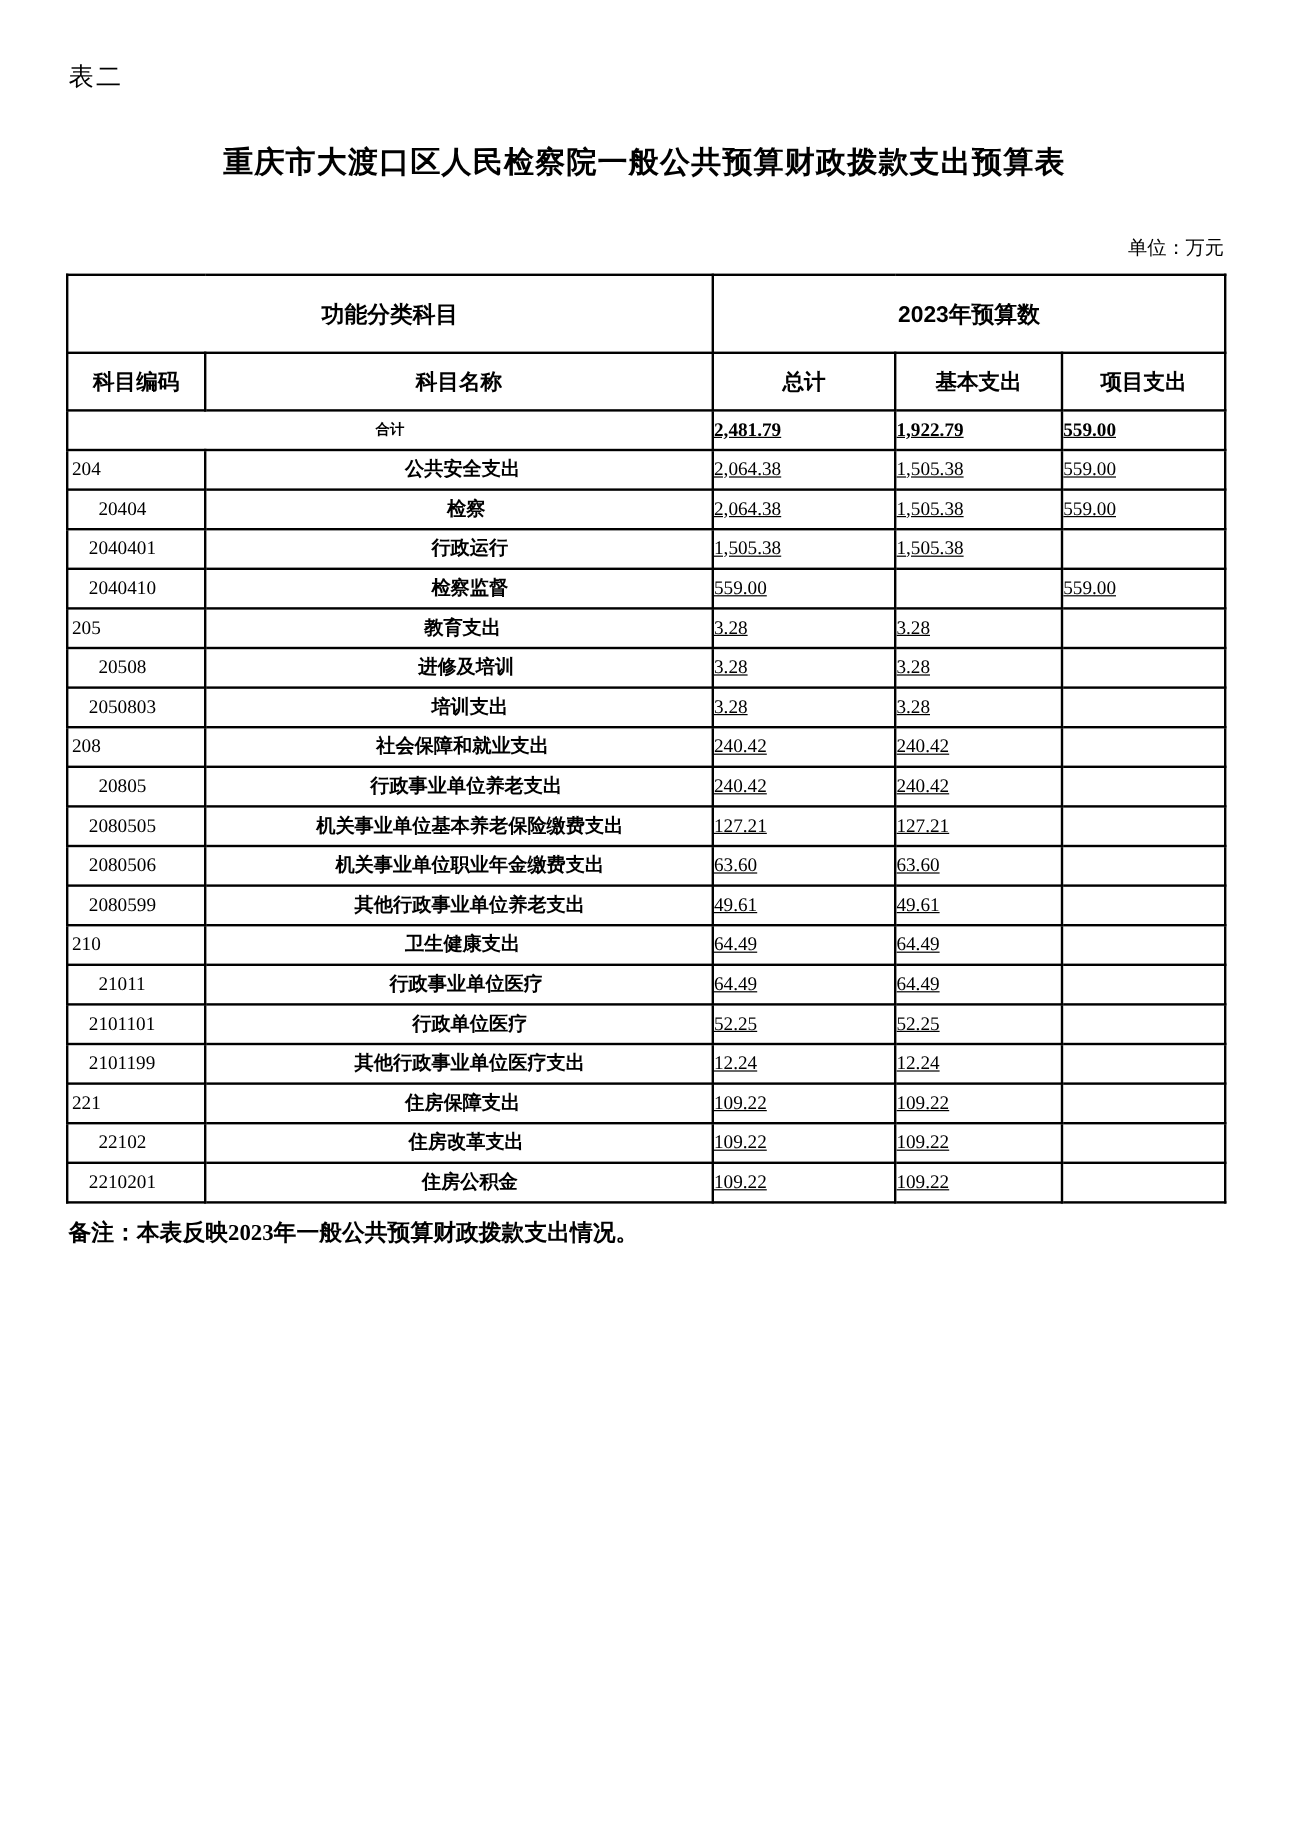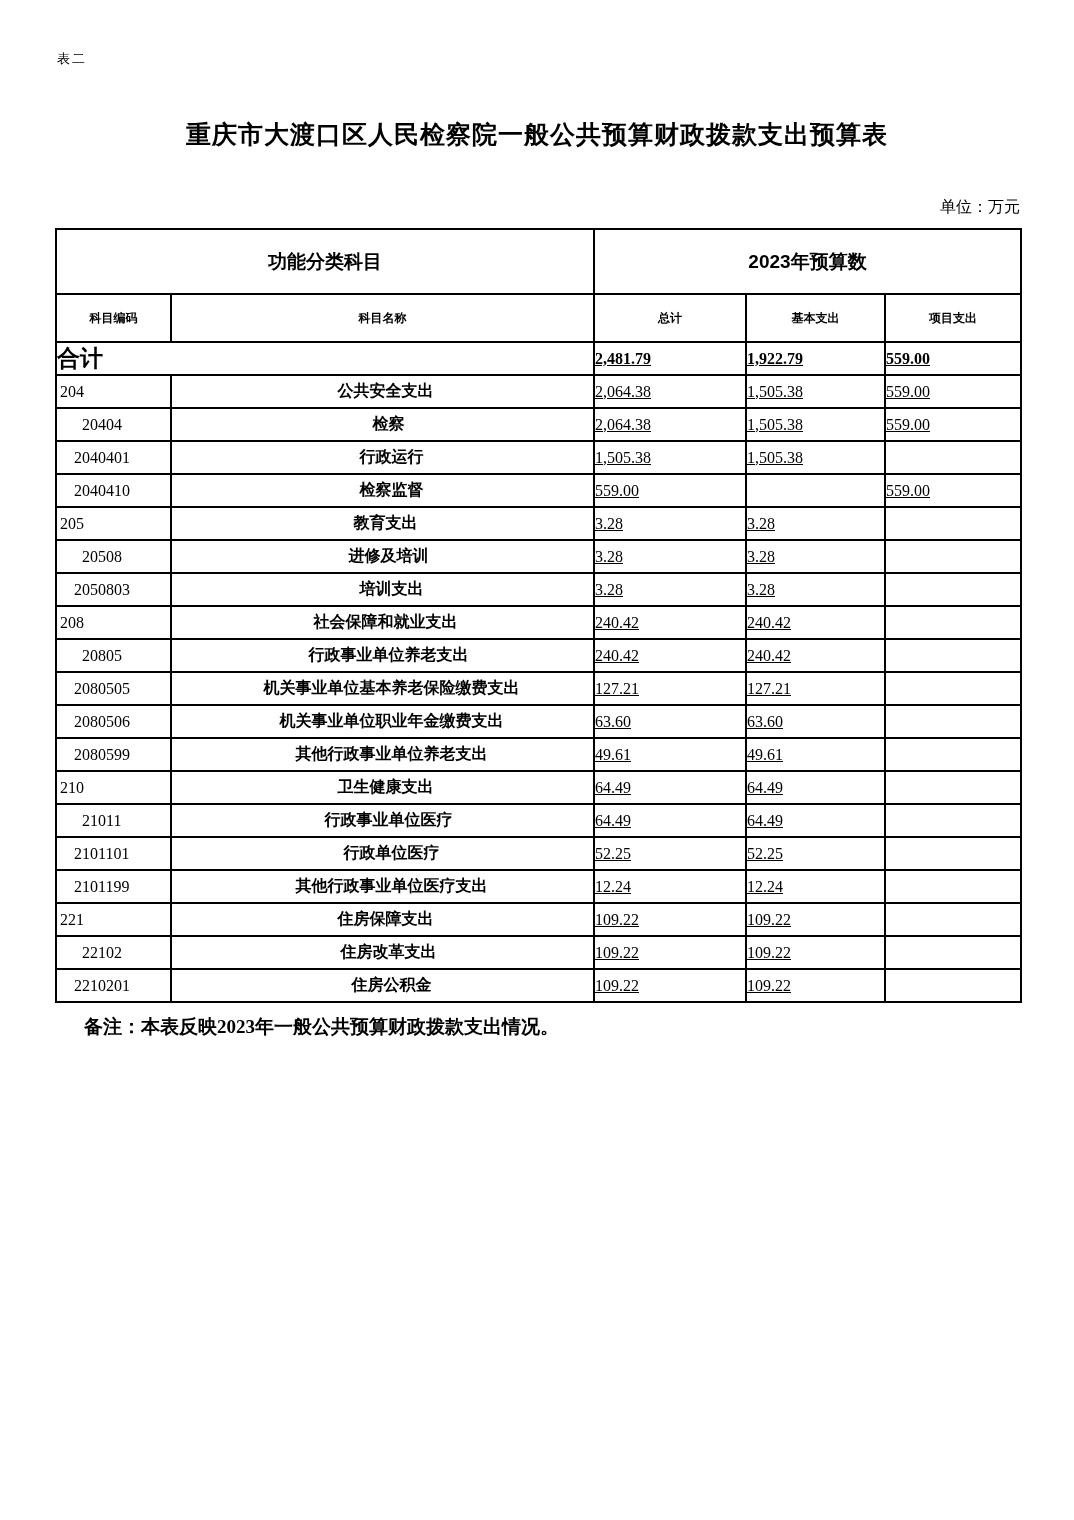--- a/index.html
+++ b/index.html
@@ -18,7 +18,7 @@
     position: absolute;
     left: 57px;
     top: 50px;
-    font-size: 13px;
+    font-size: 21px;
     letter-spacing: 2px;
   }
   .page-title {

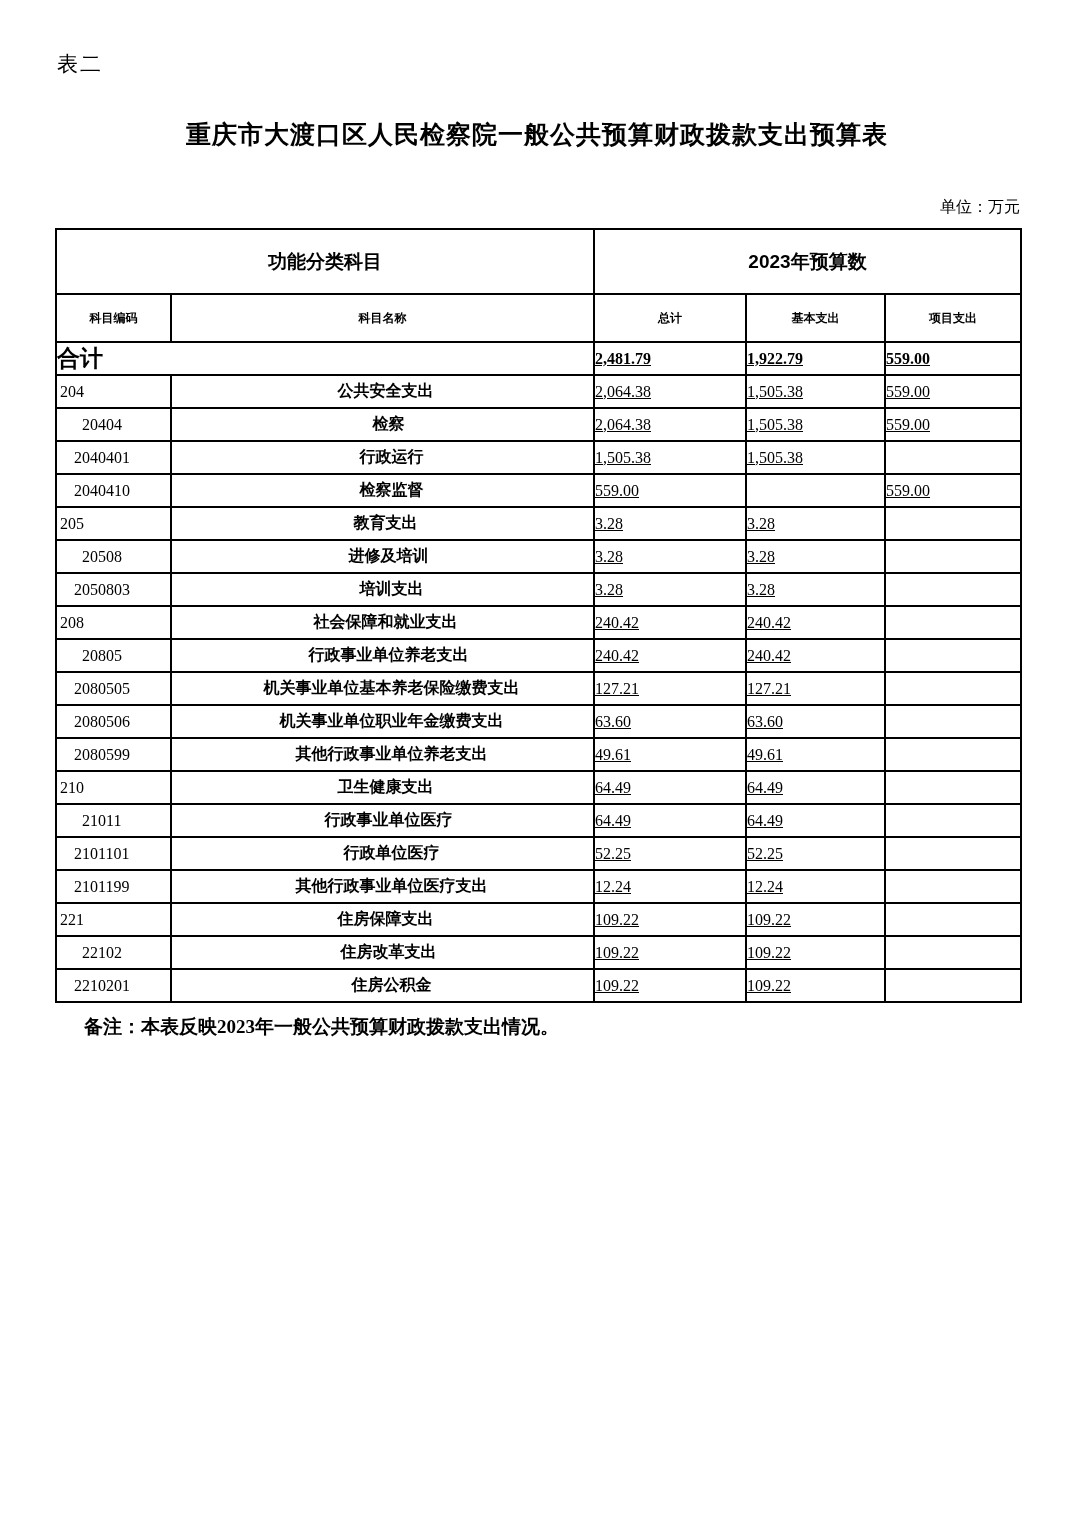--- a/index.html
+++ b/index.html
@@ -68,7 +68,7 @@
     text-align: center;
     font-family: Liberation Mono, monospace;
     font-weight: bold;
-    font-size: 12px;
+    font-size: 18px;
   }
   tr.totalrow td {
     height: 31px;

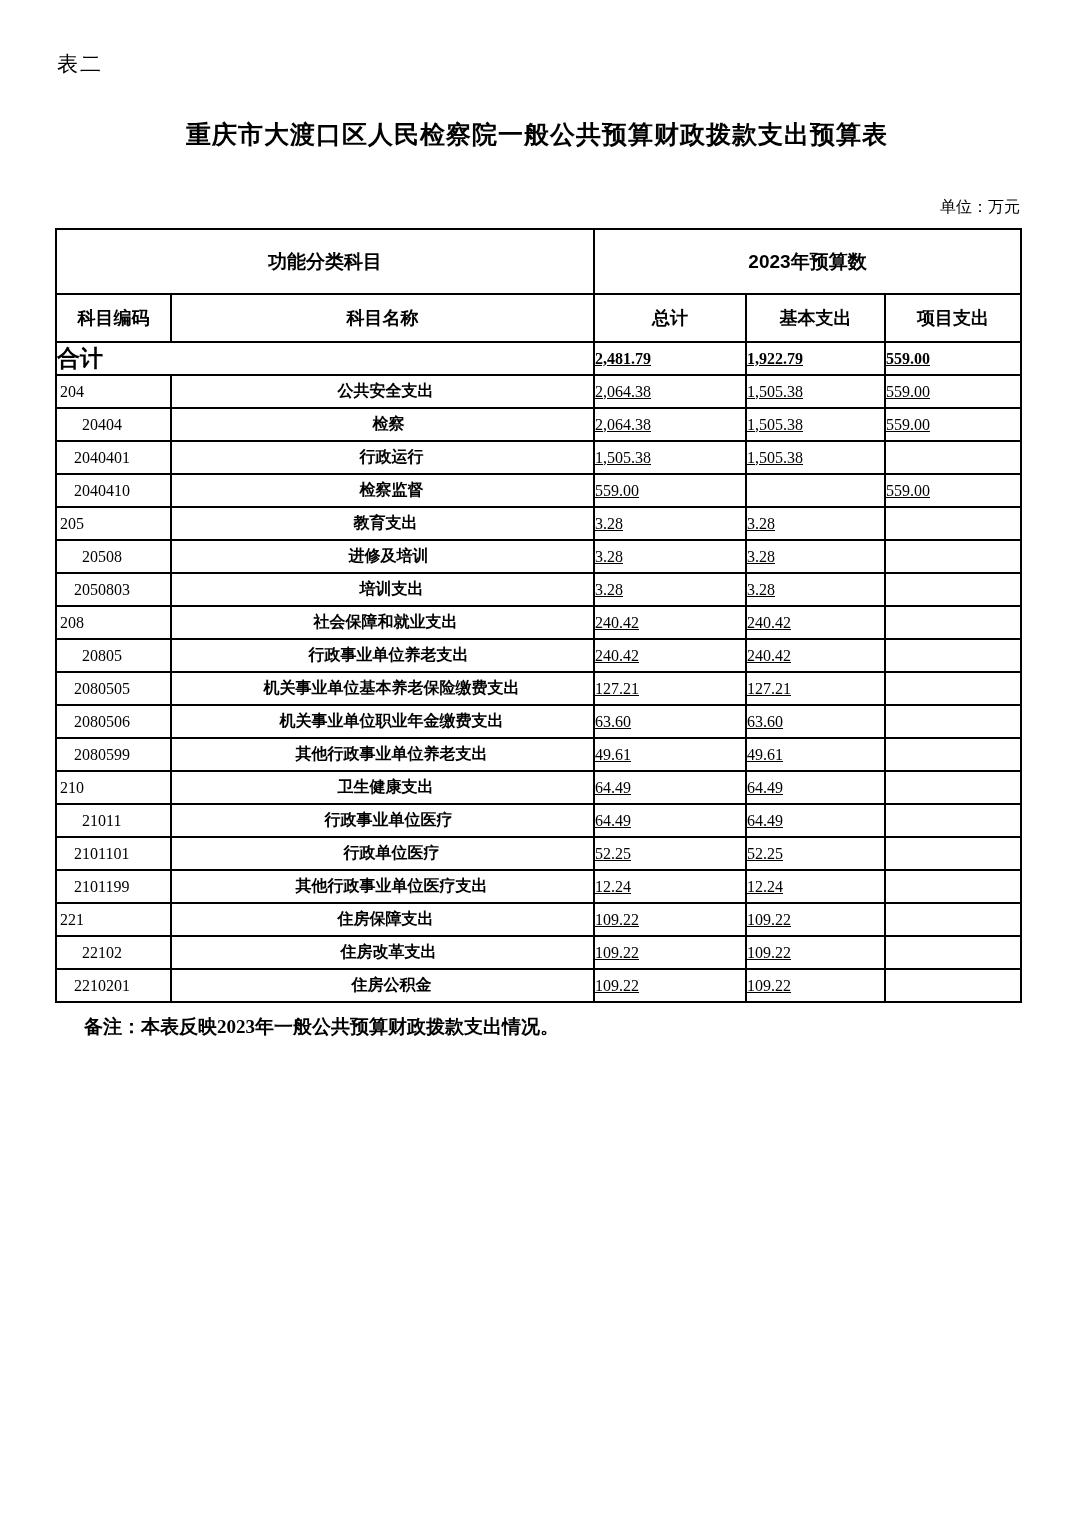--- a/index.html
+++ b/index.html
@@ -74,10 +74,10 @@
     height: 31px;
   }
   tr.totalrow td.merged {
-    text-align: left;
+    text-align: center;
     font-family: "Liberation Sans", "DejaVu Sans", sans-serif;
     font-weight: bold;
-    font-size: 23px;
+    font-size: 12px;
   }
   tr.totalrow td.num { font-weight: bold; }
   tr.datarow td { height: 31px; }

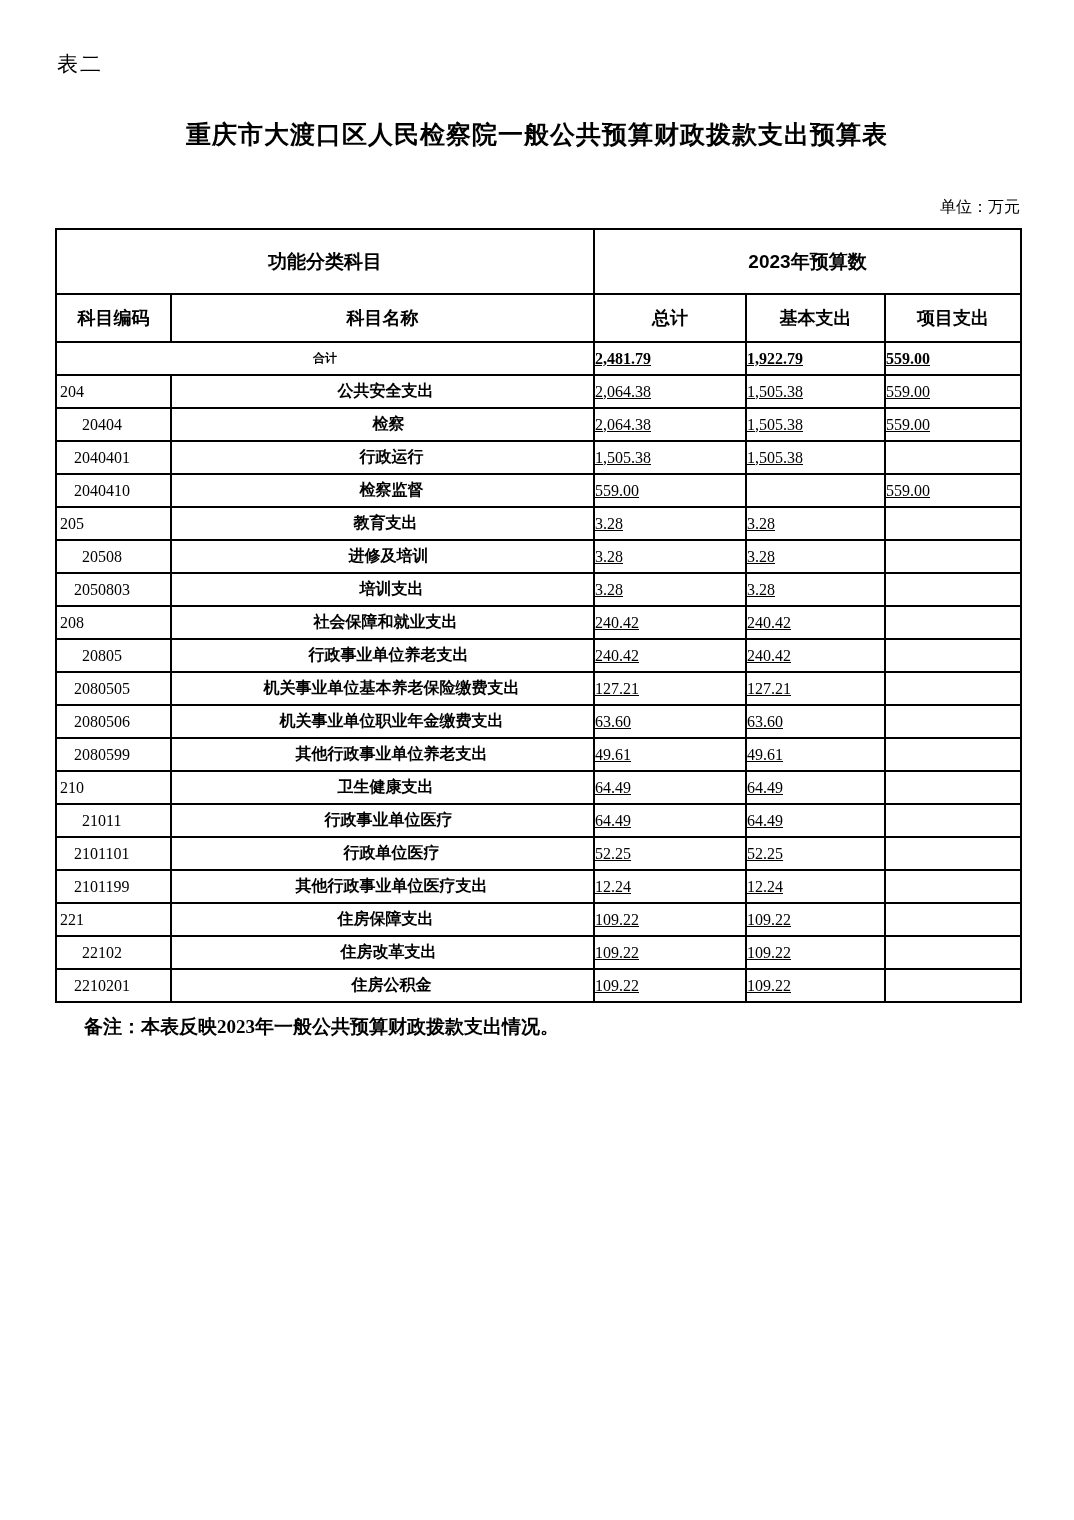--- a/index.html
+++ b/index.html
@@ -104,7 +104,6 @@
     top: 1014px;
     font-size: 19px;
     font-weight: bold;
-    margin-left: 27px;
   }
 </style>
 </head>

